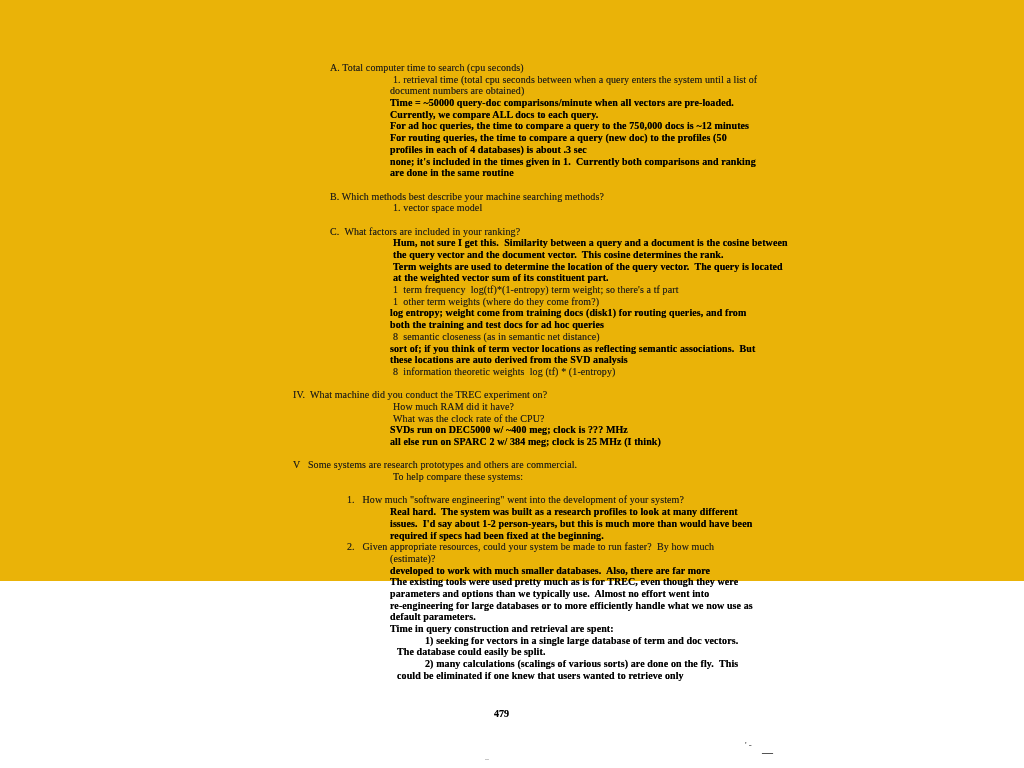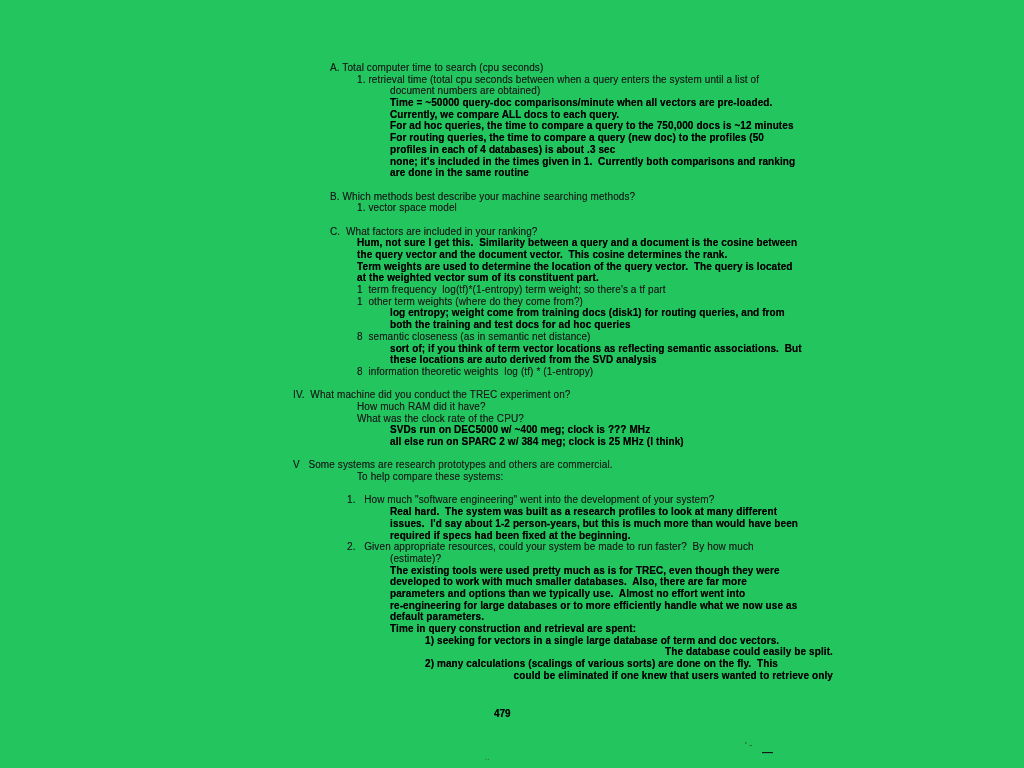--- a/index.html
+++ b/index.html
@@ -13,9 +13,9 @@
   .scan {
     position: relative;
     width: 1024px;
-    height: 768px;
-    background: #22c55e;
-    font-family: Liberation Sans, sans-serif;
+    height: 581px;
+    background: #eab308;
+    font-family: Liberation Serif, serif;
     color: #161616;
   }
   .doc {

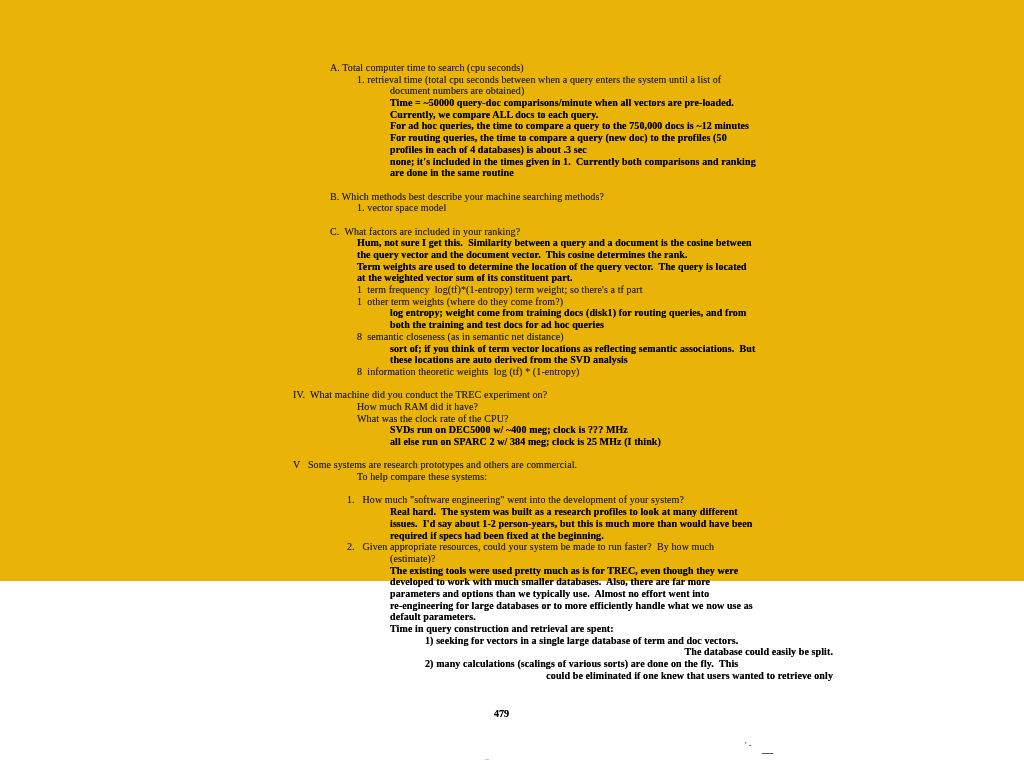--- a/index.html
+++ b/index.html
@@ -42,7 +42,7 @@
   .ind0 { margin-left: 0; }
   .ind1 { margin-left: 37px; }
   .ind2 { margin-left: 54px; }
-  .ind3 { margin-left: 64px; }
+  .ind3 { margin-left: 100px; }
   .ind4 { margin-left: 97px; }
   .ind5 { margin-left: 132px; }
   .ind6 { margin-left: 104px; text-align: right; }

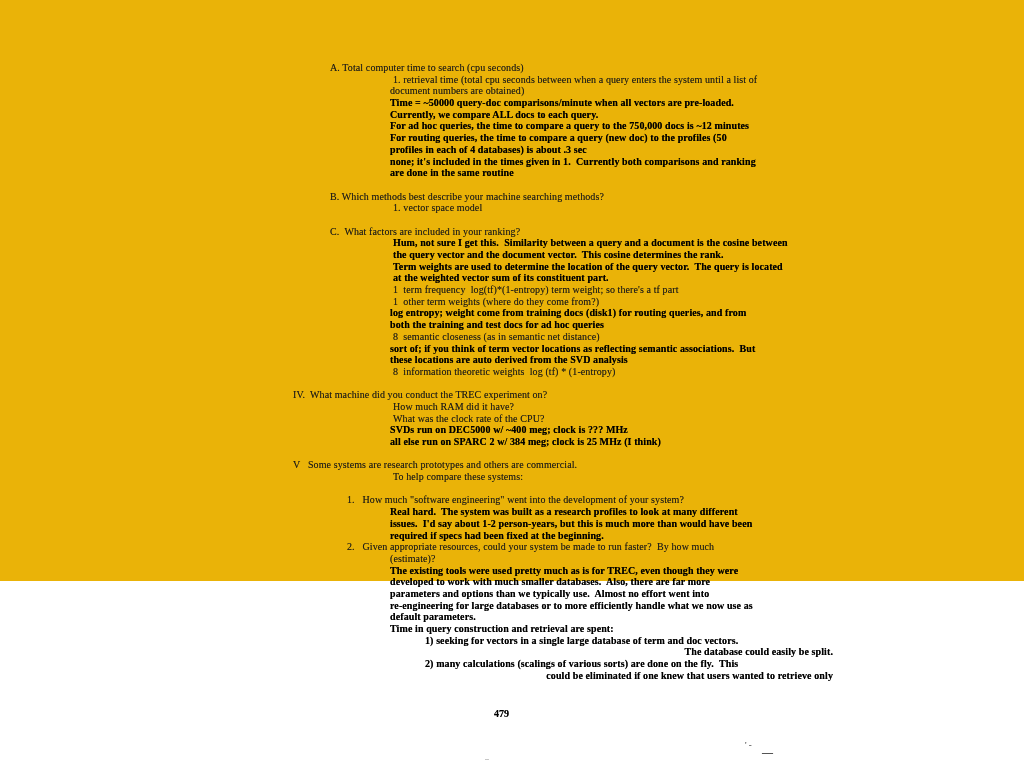--- a/index.html
+++ b/index.html
@@ -113,8 +113,8 @@
       <div class="line ind4 bold">required if specs had been fixed at the beginning.</div>
       <div class="line ind2">2.   Given appropriate resources, could your system be made to run faster?  By how much</div>
       <div class="line ind4">(estimate)?</div>
+      <div class="line ind4 bold">developed to work with much smaller databases.  Also, there are far more</div>
       <div class="line ind4 bold">The existing tools were used pretty much as is for TREC, even though they were</div>
-      <div class="line ind4 bold">developed to work with much smaller databases.  Also, there are far more</div>
       <div class="line ind4 bold">parameters and options than we typically use.  Almost no effort went into</div>
       <div class="line ind4 bold">re-engineering for large databases or to more efficiently handle what we now use as</div>
       <div class="line ind4 bold">default parameters.</div>

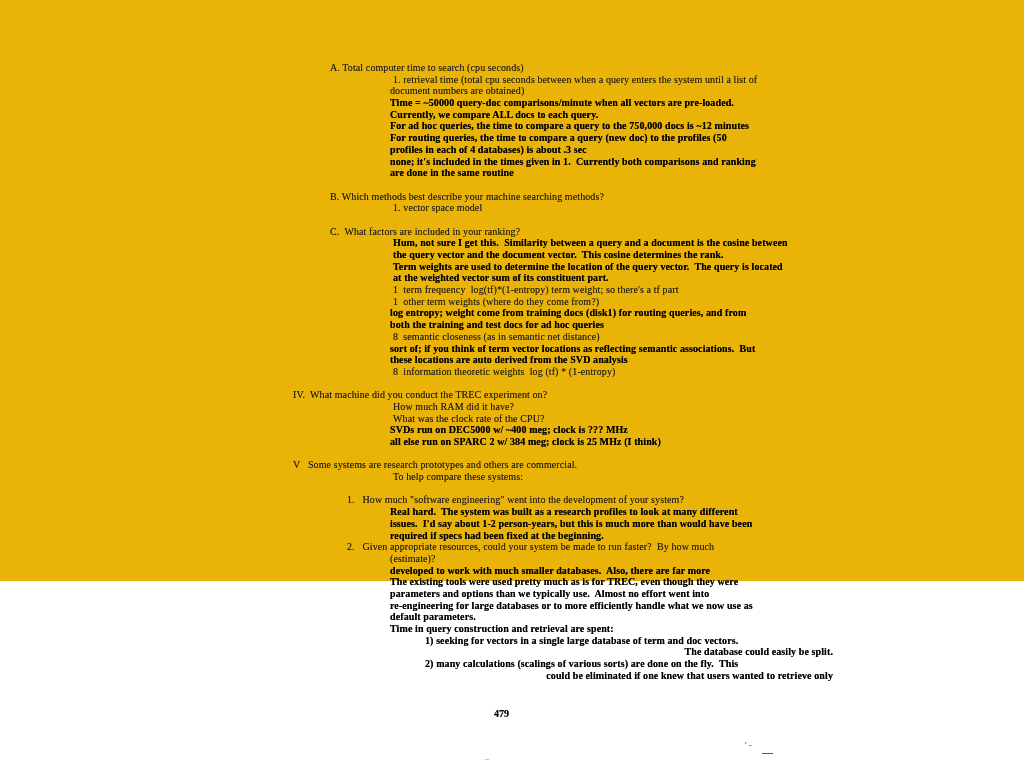--- a/index.html
+++ b/index.html
@@ -45,7 +45,7 @@
   .ind3 { margin-left: 100px; }
   .ind4 { margin-left: 97px; }
   .ind5 { margin-left: 132px; }
-  .ind6 { margin-left: 104px; text-align: right; }
+  .ind6 { margin-left: 104px; }
   .pageno {
     position: absolute;
     left: 494px;

